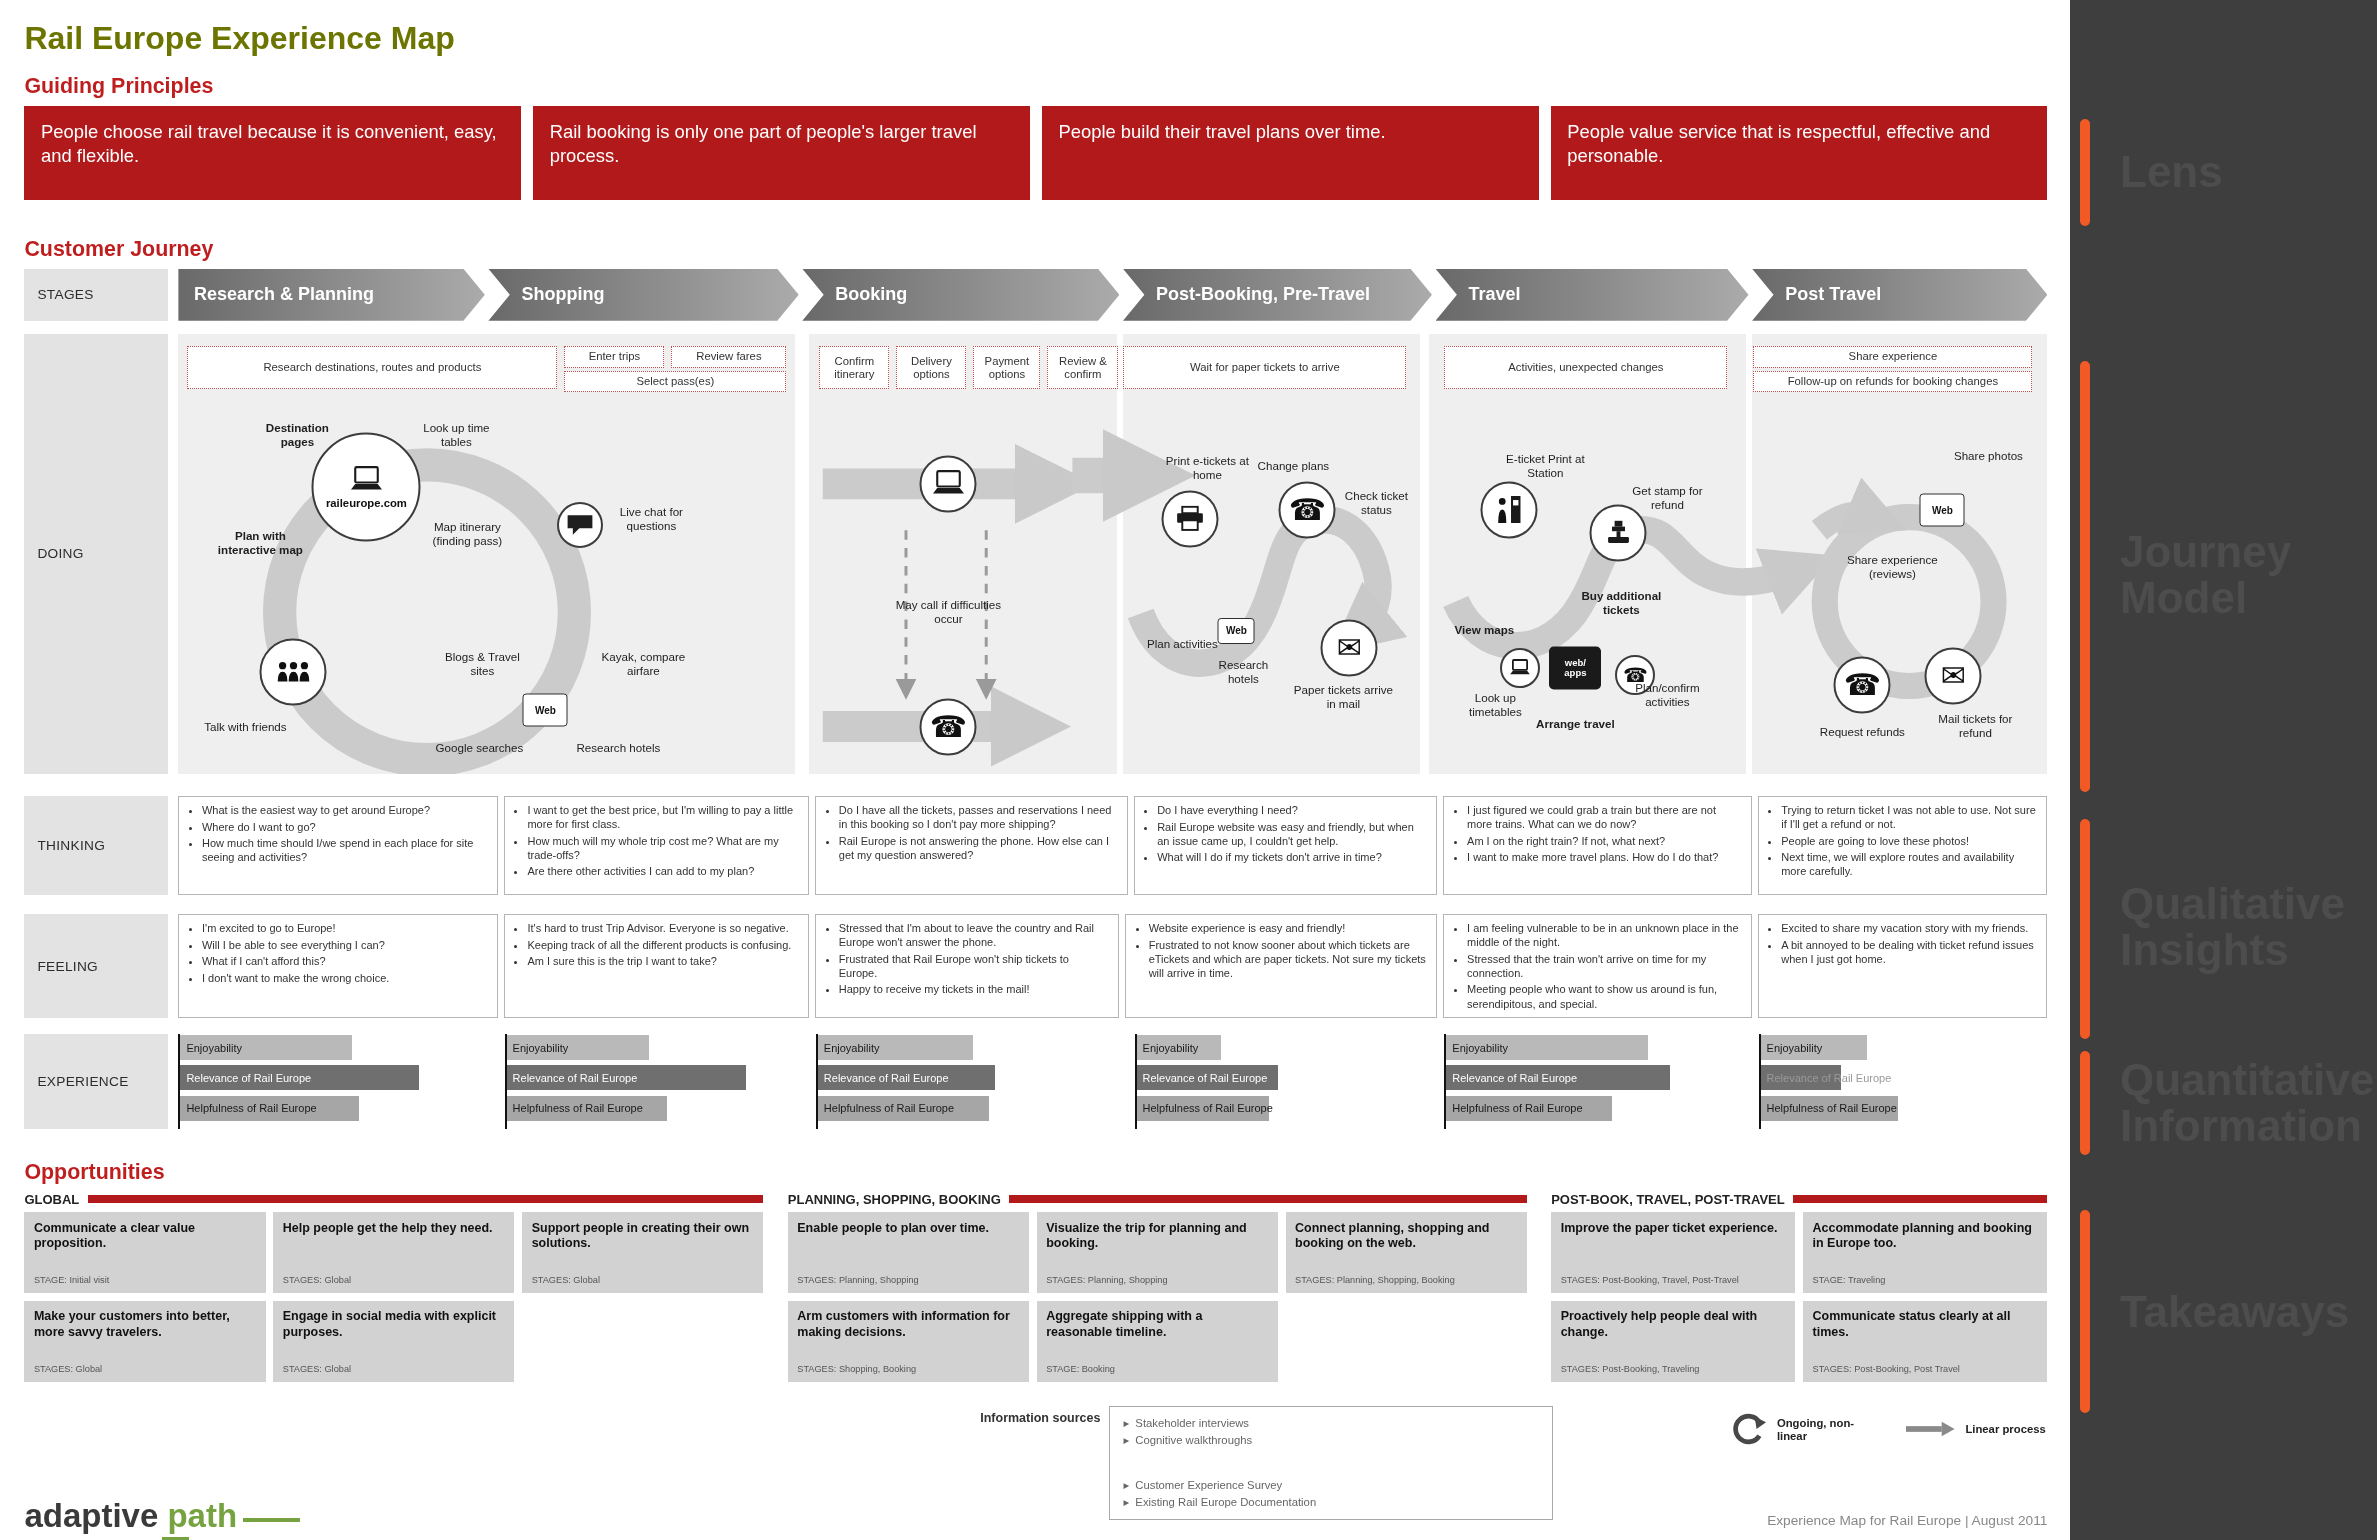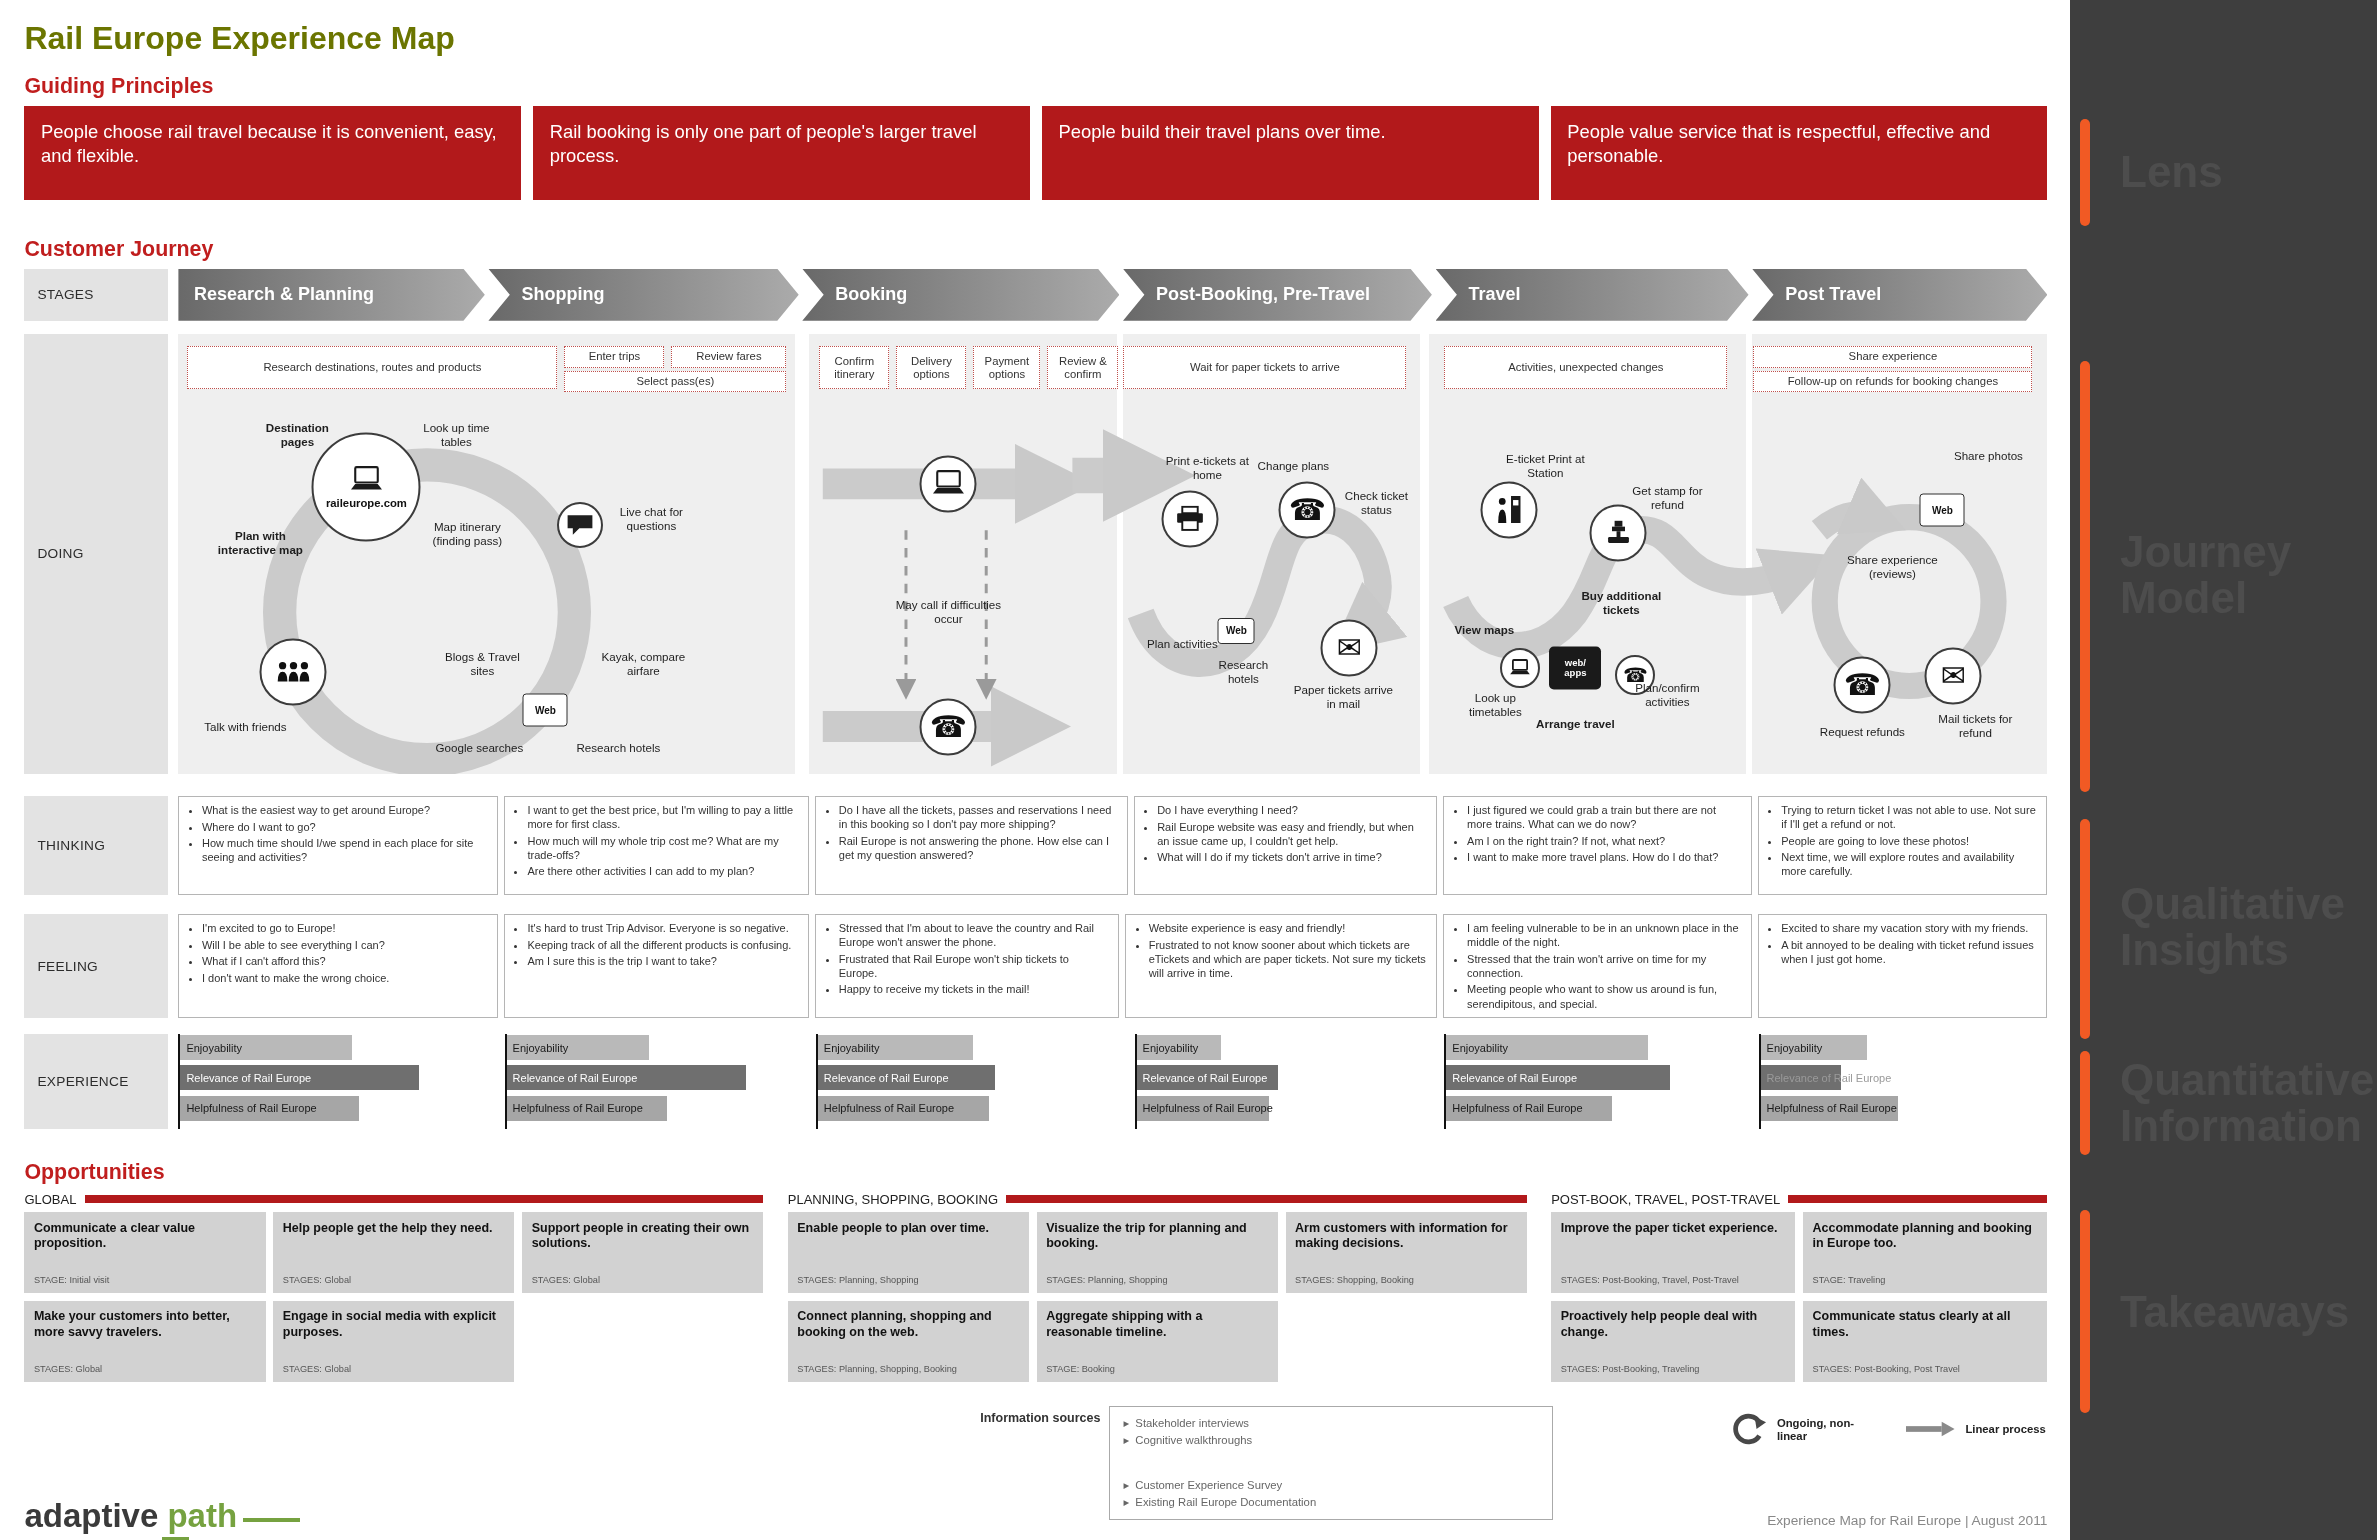--- a/index.html
+++ b/index.html
@@ -58,7 +58,7 @@
   .opp-group:nth-child(2){width:739px;}
   .opp-group:nth-child(3){width:496px;}
   .opp-group-header{display:flex;align-items:center;gap:8.3px;height:16.6px;}
-  .opp-group-label{font-size:13px;font-weight:normal;color:#222;white-space:nowrap;}
+  .opp-group-label{font-size:13px;font-weight:bold;color:#222;white-space:nowrap;}
   .red-bar{flex:1;height:7.7px;background:#b2191b;}
   .opp-cards{display:grid;grid-template-columns:repeat(3,1fr);gap:7.7px;margin-top:4.8px;}
   .opp-group:nth-child(3) .opp-cards{grid-template-columns:repeat(2,1fr);}

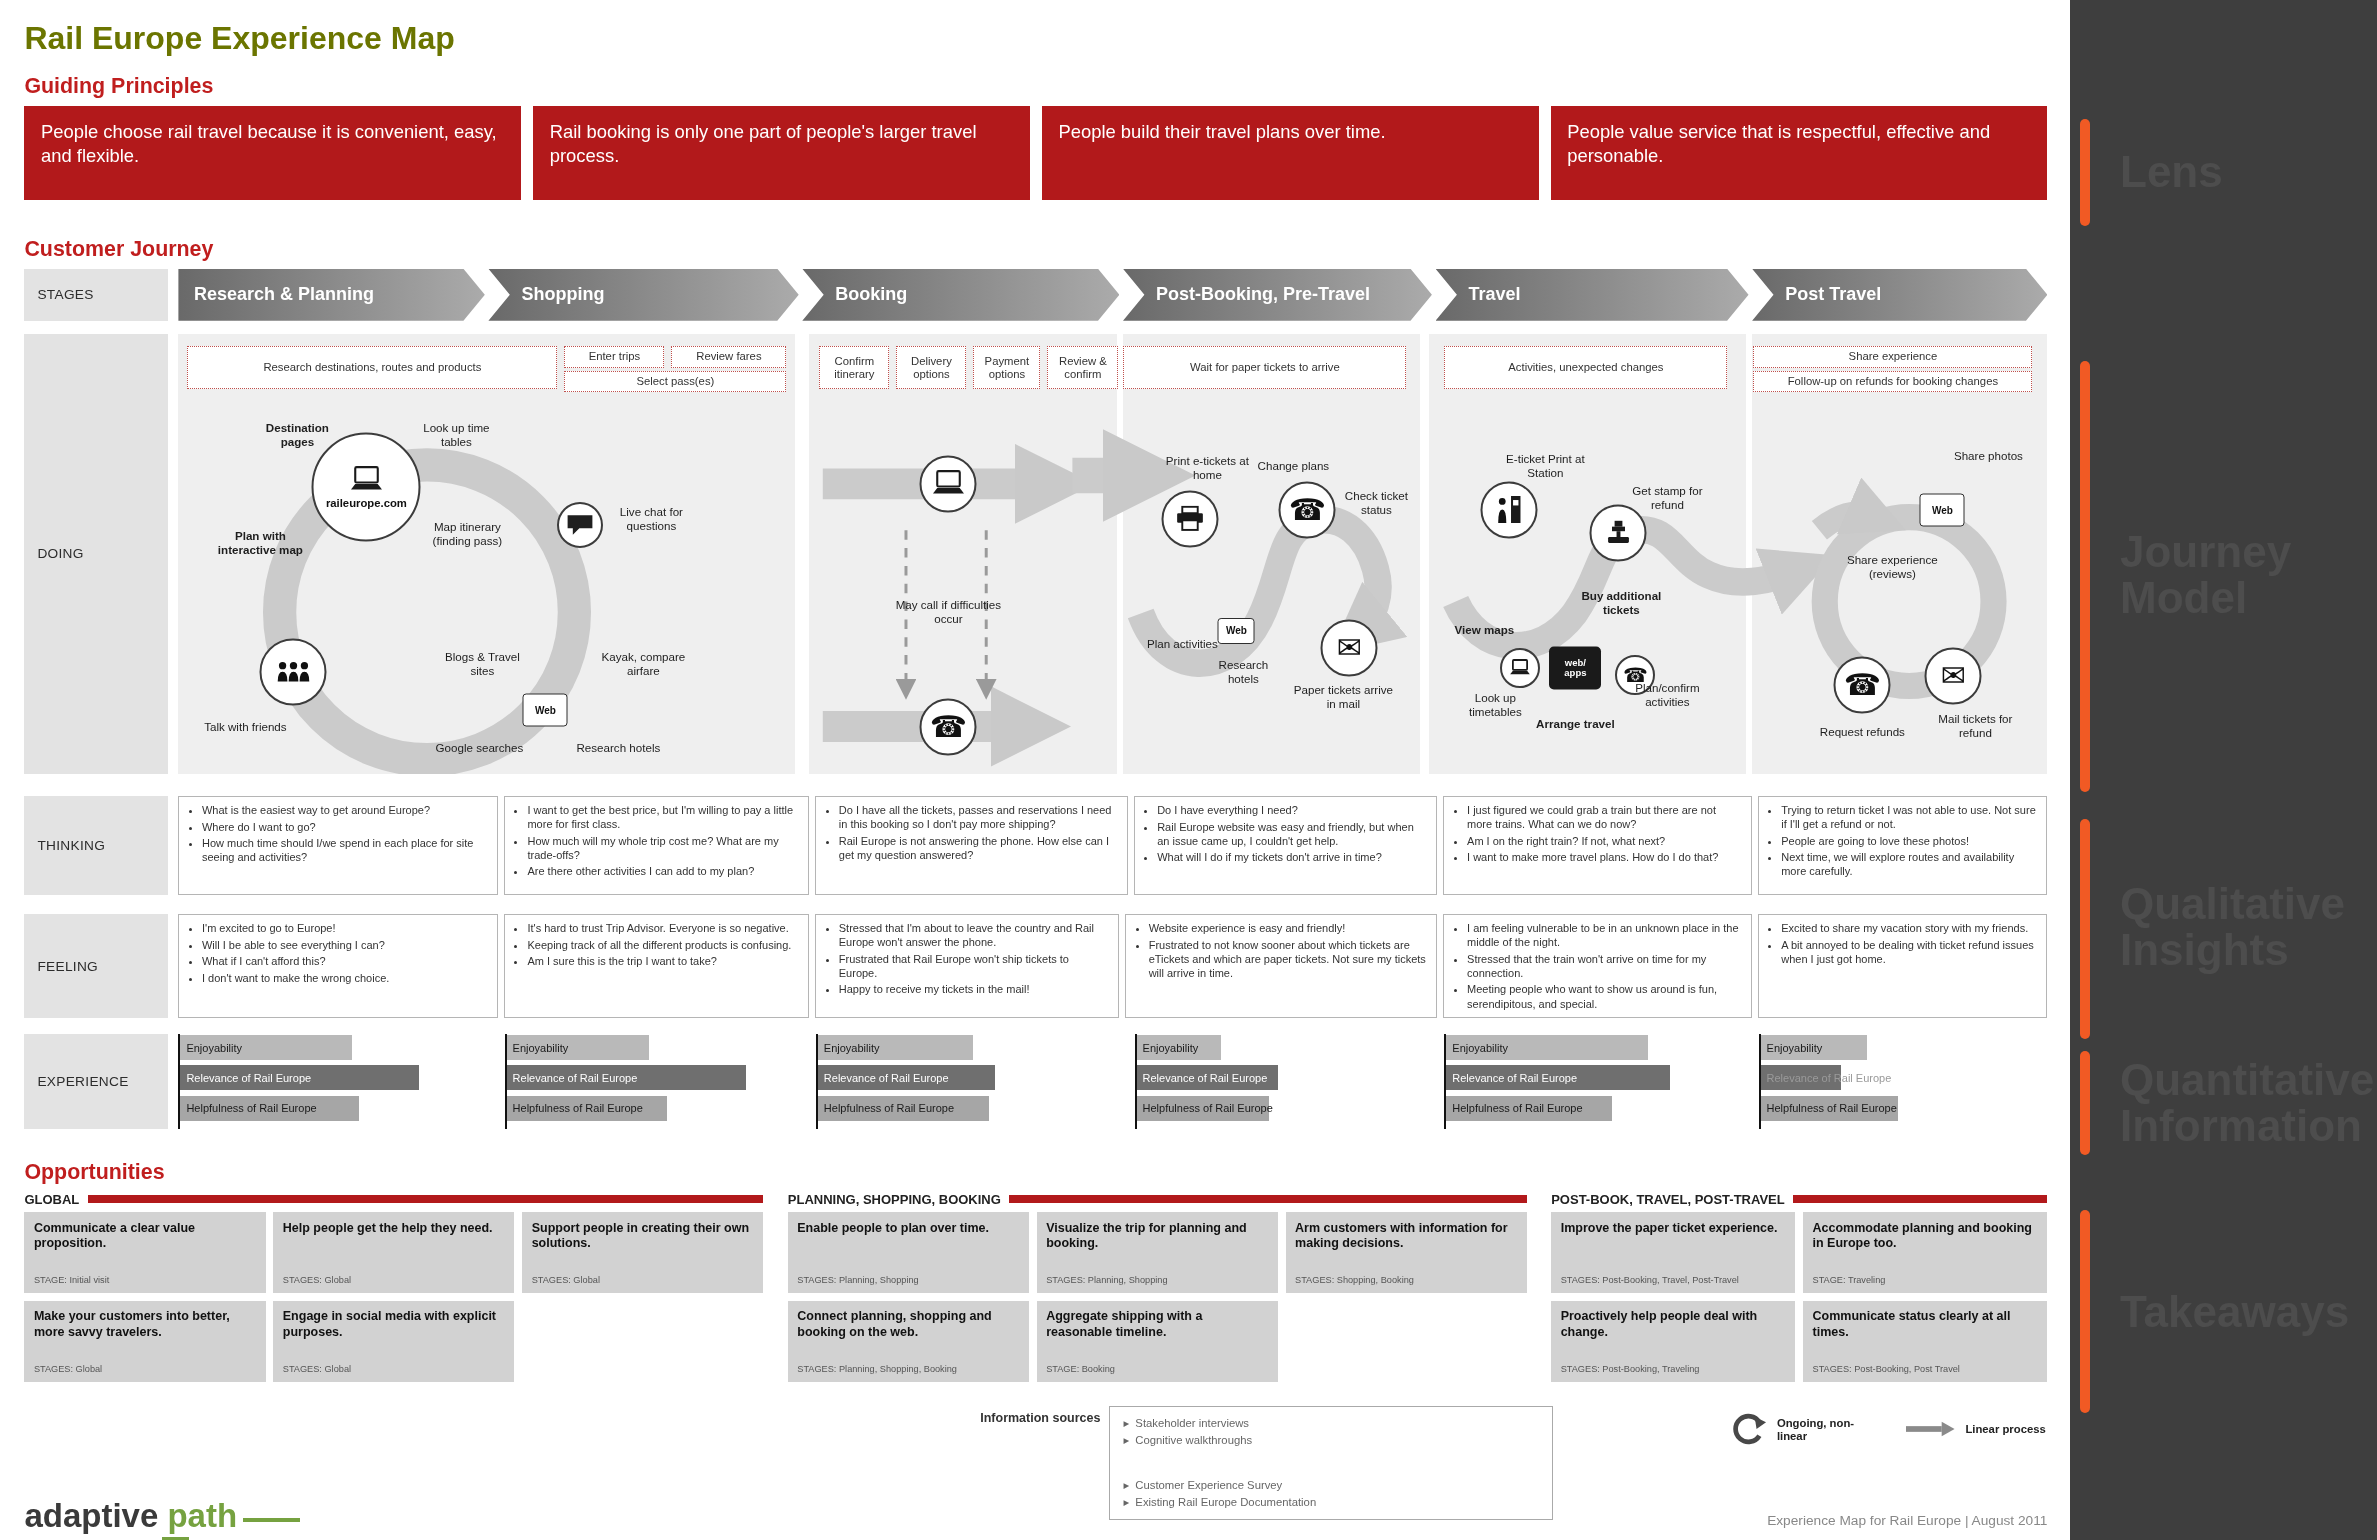--- a/index.html
+++ b/index.html
@@ -497,12 +497,12 @@
             <div class="opp-stage">STAGES: Planning, Shopping</div>
           </div>
           <div class="opp-card">
+            <div class="opp-title">Connect planning, shopping and booking on the web.</div>
+            <div class="opp-stage">STAGES: Planning, Shopping, Booking</div>
+          </div>
+          <div class="opp-card">
             <div class="opp-title">Arm customers with information for making decisions.</div>
             <div class="opp-stage">STAGES: Shopping, Booking</div>
-          </div>
-          <div class="opp-card">
-            <div class="opp-title">Connect planning, shopping and booking on the web.</div>
-            <div class="opp-stage">STAGES: Planning, Shopping, Booking</div>
           </div>
           <div class="opp-card">
             <div class="opp-title">Aggregate shipping with a reasonable timeline.</div>

